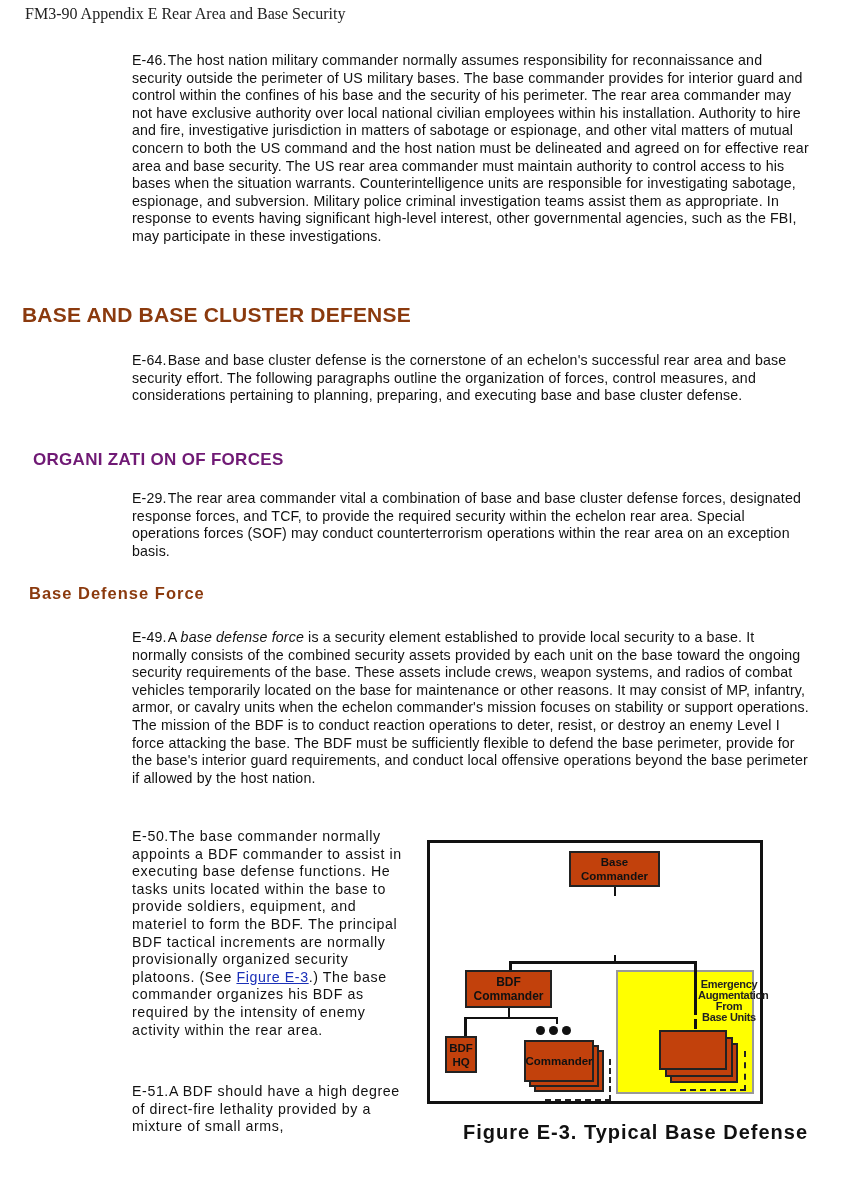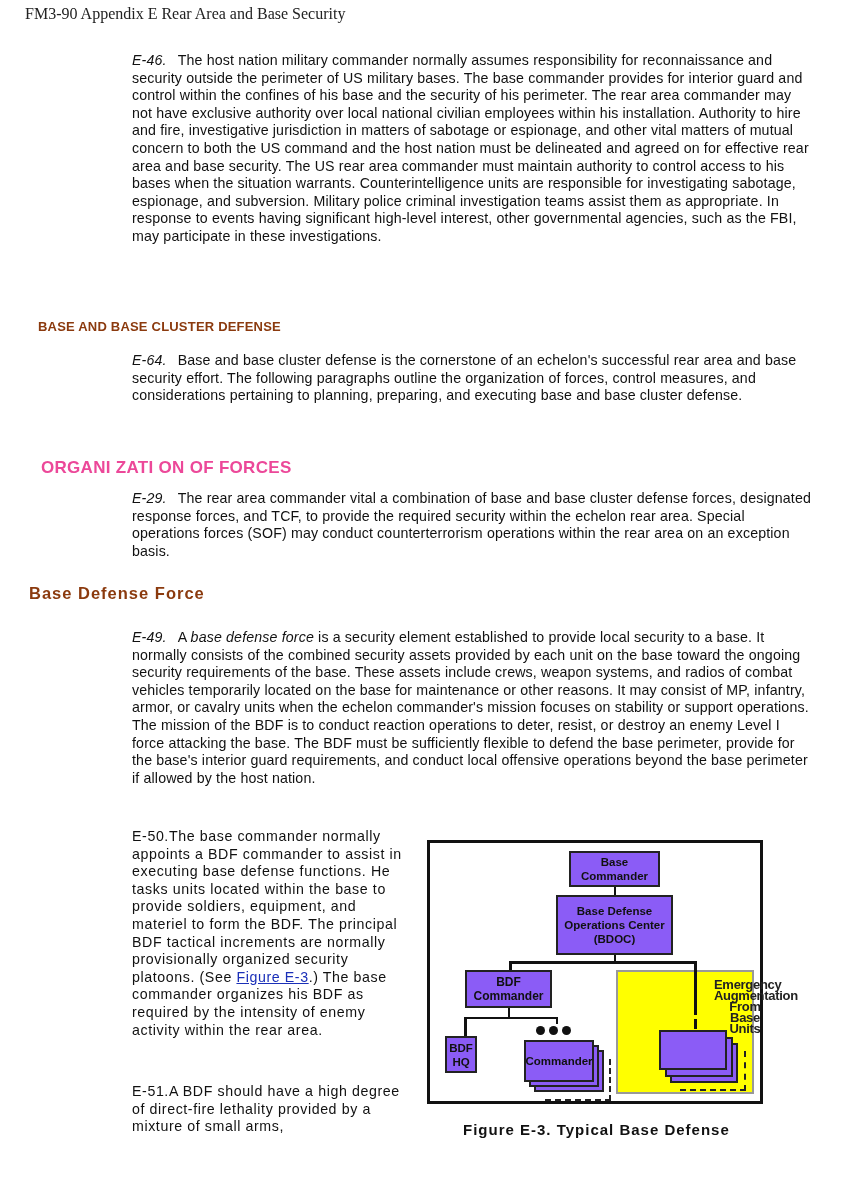--- a/index.html
+++ b/index.html
@@ -6,7 +6,7 @@
   body { width: 846px; height: 1197px; position: relative; overflow: hidden; color: #111; }
   .running-head { position: absolute; left: 25px; top: 5px; font-family: "Liberation Serif", serif; font-size: 16px; color: #222; }
   .para { position: absolute; left: 132px; width: 680px; font-family: "Liberation Sans", sans-serif; font-size: 14.2px; line-height: 17.6px; letter-spacing: 0.15px; color: #111; margin: 0; }
-  .para .pnum { margin-right: 11px; font-style: italic; }
+  .para .pnum { margin-right: 1px; }
   .h1 { position: absolute; left: 22px; font-family: "Liberation Sans", sans-serif; font-weight: bold; color: #8b3a0e; font-size: 13px; margin: 16px; letter-spacing: 0.2px; }
   .h2 { position: absolute; left: 29px; font-family: "Liberation Sans", sans-serif; font-weight: bold; color: #ec4899; font-size: 17px; margin: 12px; letter-spacing: 0.3px; }
   .h3 { position: absolute; left: 29px; font-family: "Liberation Sans", sans-serif; font-weight: bold; color: #8b3a0e; font-size: 16.5px; margin: 0; letter-spacing: 1px; }

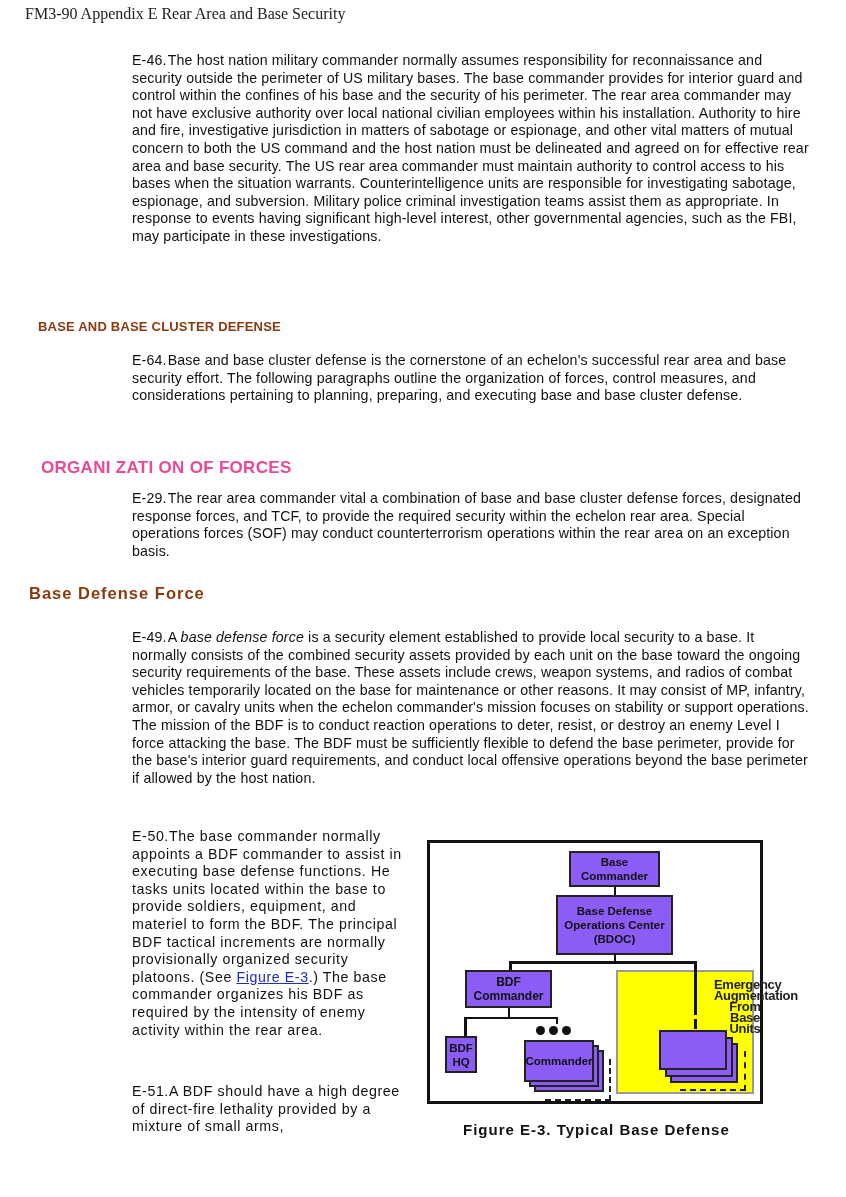--- a/index.html
+++ b/index.html
@@ -7,7 +7,7 @@
   .running-head { position: absolute; left: 25px; top: 5px; font-family: "Liberation Serif", serif; font-size: 16px; color: #222; }
   .para { position: absolute; left: 132px; width: 680px; font-family: "Liberation Sans", sans-serif; font-size: 14.2px; line-height: 17.6px; letter-spacing: 0.15px; color: #111; margin: 0; }
   .para .pnum { margin-right: 1px; }
-  .h1 { position: absolute; left: 22px; font-family: "Liberation Sans", sans-serif; font-weight: bold; color: #8b3a0e; font-size: 13px; margin: 16px; letter-spacing: 0.2px; }
+  .h1 { position: absolute; left: 22px; font-family: "Liberation Sans", sans-serif; font-weight: bold; color: #8b3a0e; font-size: 21px; margin: 0; letter-spacing: 0.2px; }
   .h2 { position: absolute; left: 29px; font-family: "Liberation Sans", sans-serif; font-weight: bold; color: #ec4899; font-size: 17px; margin: 12px; letter-spacing: 0.3px; }
   .h3 { position: absolute; left: 29px; font-family: "Liberation Sans", sans-serif; font-weight: bold; color: #8b3a0e; font-size: 16.5px; margin: 0; letter-spacing: 1px; }
   .narrow { position: absolute; left: 132px; width: 280px; font-family: "Liberation Sans", sans-serif; font-size: 14.2px; line-height: 17.6px; letter-spacing: 0.6px; color: #111; margin: 0; }

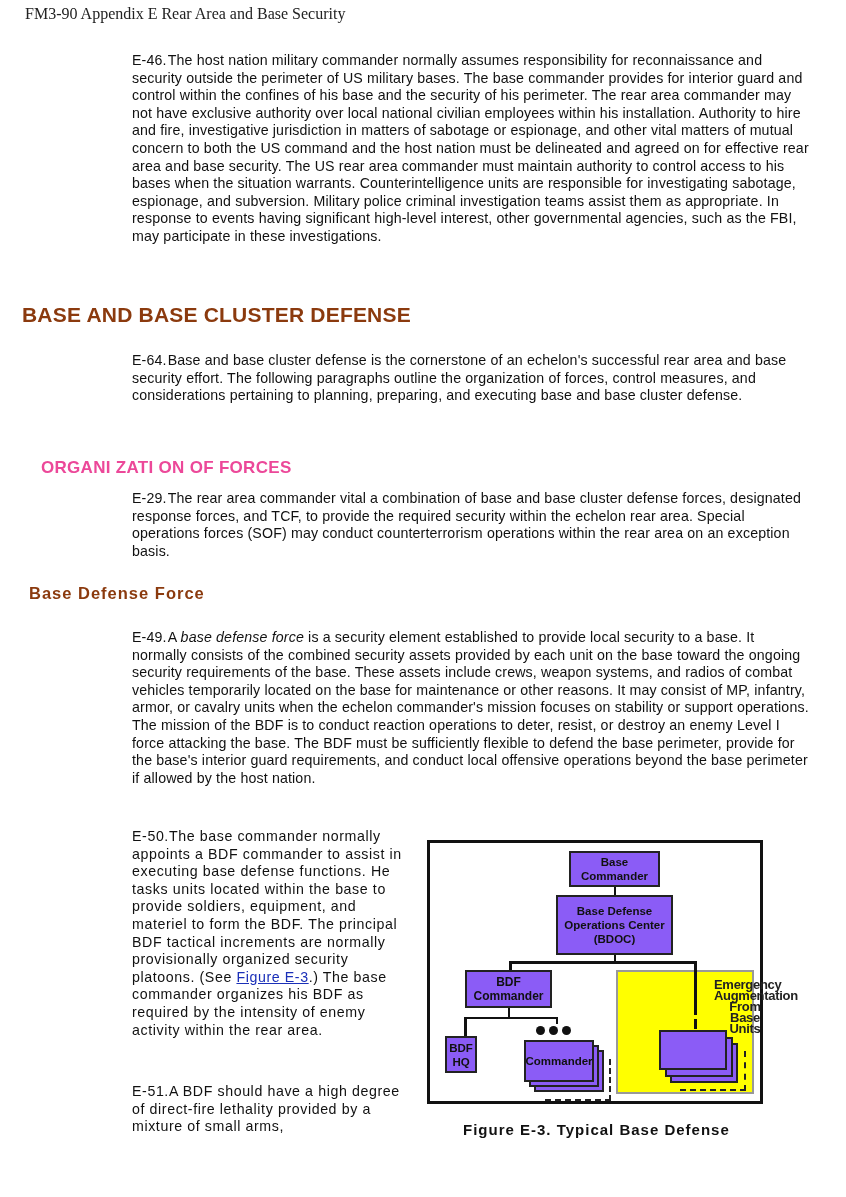--- a/index.html
+++ b/index.html
@@ -8,7 +8,7 @@
   .para { position: absolute; left: 132px; width: 680px; font-family: "Liberation Sans", sans-serif; font-size: 14.2px; line-height: 17.6px; letter-spacing: 0.15px; color: #111; margin: 0; }
   .para .pnum { margin-right: 1px; }
   .h1 { position: absolute; left: 22px; font-family: "Liberation Sans", sans-serif; font-weight: bold; color: #8b3a0e; font-size: 21px; margin: 0; letter-spacing: 0.2px; }
-  .h2 { position: absolute; left: 29px; font-family: "Liberation Sans", sans-serif; font-weight: bold; color: #ec4899; font-size: 17px; margin: 12px; letter-spacing: 0.3px; }
+  .h2 { position: absolute; left: 29px; font-family: "Liberation Sans", sans-serif; font-weight: bold; color: #701a75; font-size: 17px; margin: 4px; letter-spacing: 0.3px; }
   .h3 { position: absolute; left: 29px; font-family: "Liberation Sans", sans-serif; font-weight: bold; color: #8b3a0e; font-size: 16.5px; margin: 0; letter-spacing: 1px; }
   .narrow { position: absolute; left: 132px; width: 280px; font-family: "Liberation Sans", sans-serif; font-size: 14.2px; line-height: 17.6px; letter-spacing: 0.6px; color: #111; margin: 0; }
   .narrow .pnum { margin-right: 0; }

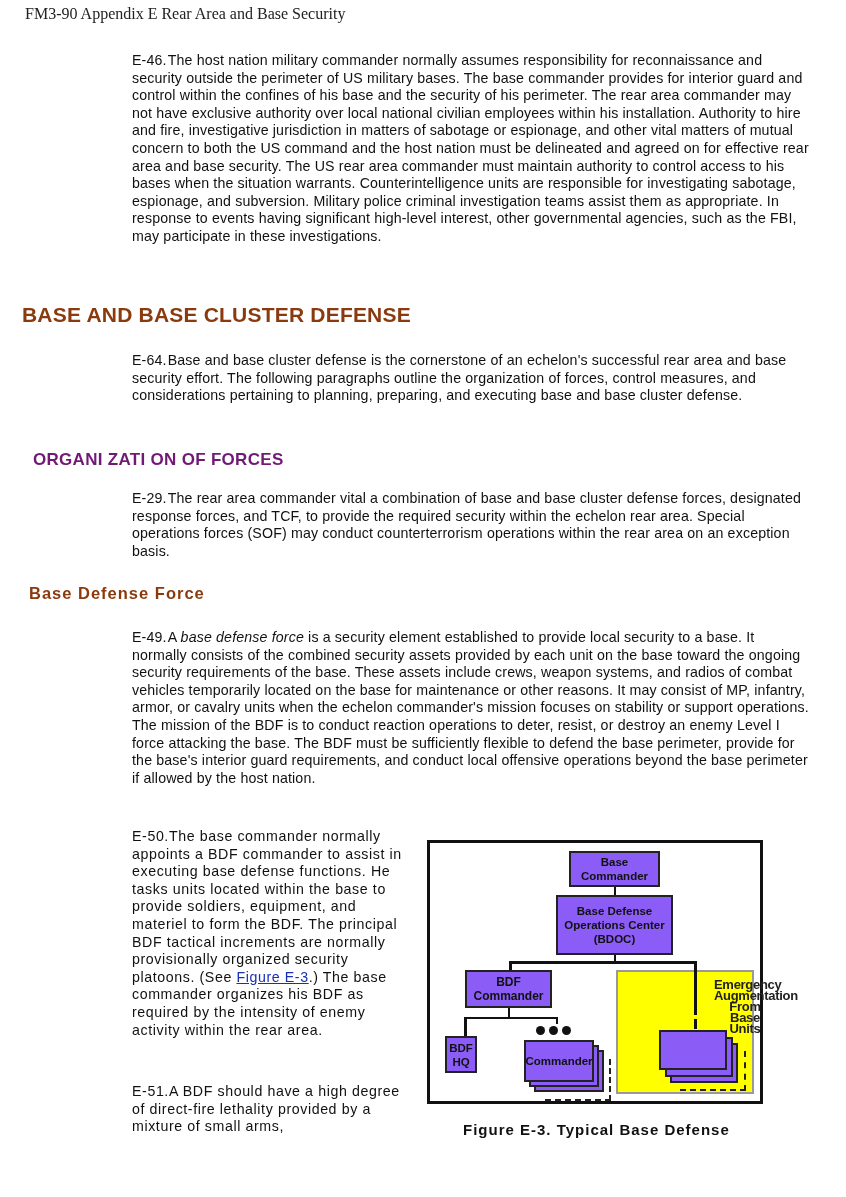--- a/index.html
+++ b/index.html
@@ -17,7 +17,7 @@
 
   
   .figure { position: absolute; left: 427px; top: 840px; width: 336px; height: 264px; border: 3px solid #111; box-sizing: border-box; background: #fff; }
-  .box { position: absolute; background: #8b5cf6; border: 2px solid #222; box-sizing: border-box; font-family: "Liberation Sans", sans-serif; font-weight: bold; font-size: 11.5px; line-height: 14px; text-align: center; color: #111; display: flex; flex-direction: column; align-items: center; justify-content: center; }
+  .box { position: absolute; background: #c2410c; border: 2px solid #222; box-sizing: border-box; font-family: "Liberation Sans", sans-serif; font-weight: bold; font-size: 11.5px; line-height: 14px; text-align: center; color: #111; display: flex; flex-direction: column; align-items: center; justify-content: center; }
   .line { position: absolute; background: #111; }
   .yellow { position: absolute; background: #ffff00; border: 2px solid #999; box-sizing: border-box; }
   .yellow-label { position: absolute; font-family: "Liberation Sans", sans-serif; font-weight: bold; font-size: 13px; line-height: 11px; text-align: center; color: #222; letter-spacing: -0.3px; padding-left: 16px; }

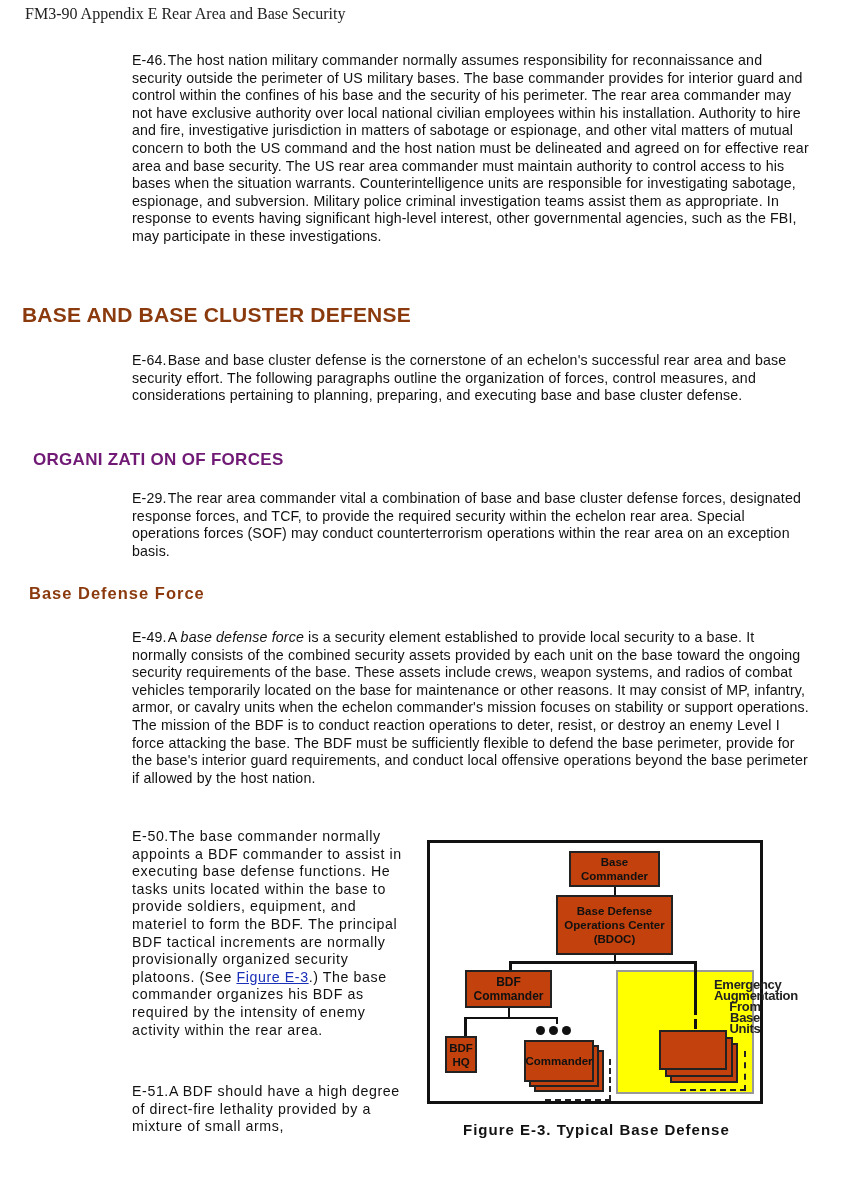--- a/index.html
+++ b/index.html
@@ -76,11 +76,6 @@
   </div>
   <div class="line" style="left:184px; top:44px; width:2px; height:9px;"></div>
 
-  <div class="box" style="left:126px; top:52px; width:117px; height:60px;">
-    <div>Base Defense</div>
-    <div>Operations Center</div>
-    <div>(BDOC)</div>
-  </div>
   <div class="line" style="left:184px; top:112px; width:2px; height:8px;"></div>
   <div class="line" style="left:79px; top:118px; width:187px; height:3px;"></div>
   <div class="line" style="left:79px; top:118px; width:3px; height:10px;"></div>

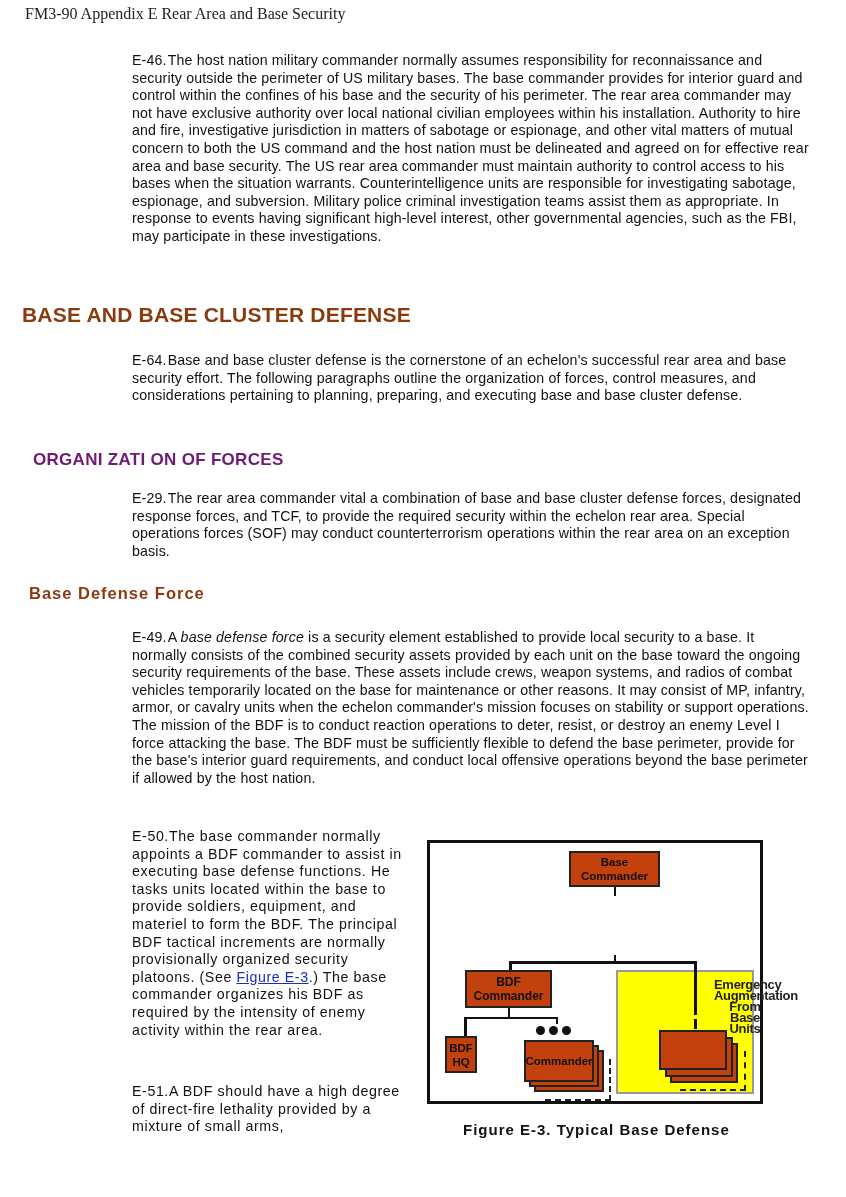--- a/index.html
+++ b/index.html
@@ -20,7 +20,7 @@
   .box { position: absolute; background: #c2410c; border: 2px solid #222; box-sizing: border-box; font-family: "Liberation Sans", sans-serif; font-weight: bold; font-size: 11.5px; line-height: 14px; text-align: center; color: #111; display: flex; flex-direction: column; align-items: center; justify-content: center; }
   .line { position: absolute; background: #111; }
   .yellow { position: absolute; background: #ffff00; border: 2px solid #999; box-sizing: border-box; }
-  .yellow-label { position: absolute; font-family: "Liberation Sans", sans-serif; font-weight: bold; font-size: 13px; line-height: 11px; text-align: center; color: #222; letter-spacing: -0.3px; padding-left: 16px; }
+  .yellow-label { position: absolute; font-family: "Liberation Sans", sans-serif; font-weight: bold; font-size: 11px; line-height: 11px; text-align: center; color: #222; letter-spacing: -0.3px; }
   .dashed { position: absolute; border-right: 2px dashed #222; border-bottom: 2px dashed #222; box-sizing: border-box; }
   .dot { position: absolute; width: 9px; height: 9px; border-radius: 50%; background: #111; }
   .caption { position: absolute; left: 463px; top: 1121px; font-family: "Liberation Sans", sans-serif; font-weight: bold; font-size: 15px; letter-spacing: 1px; color: #111; }

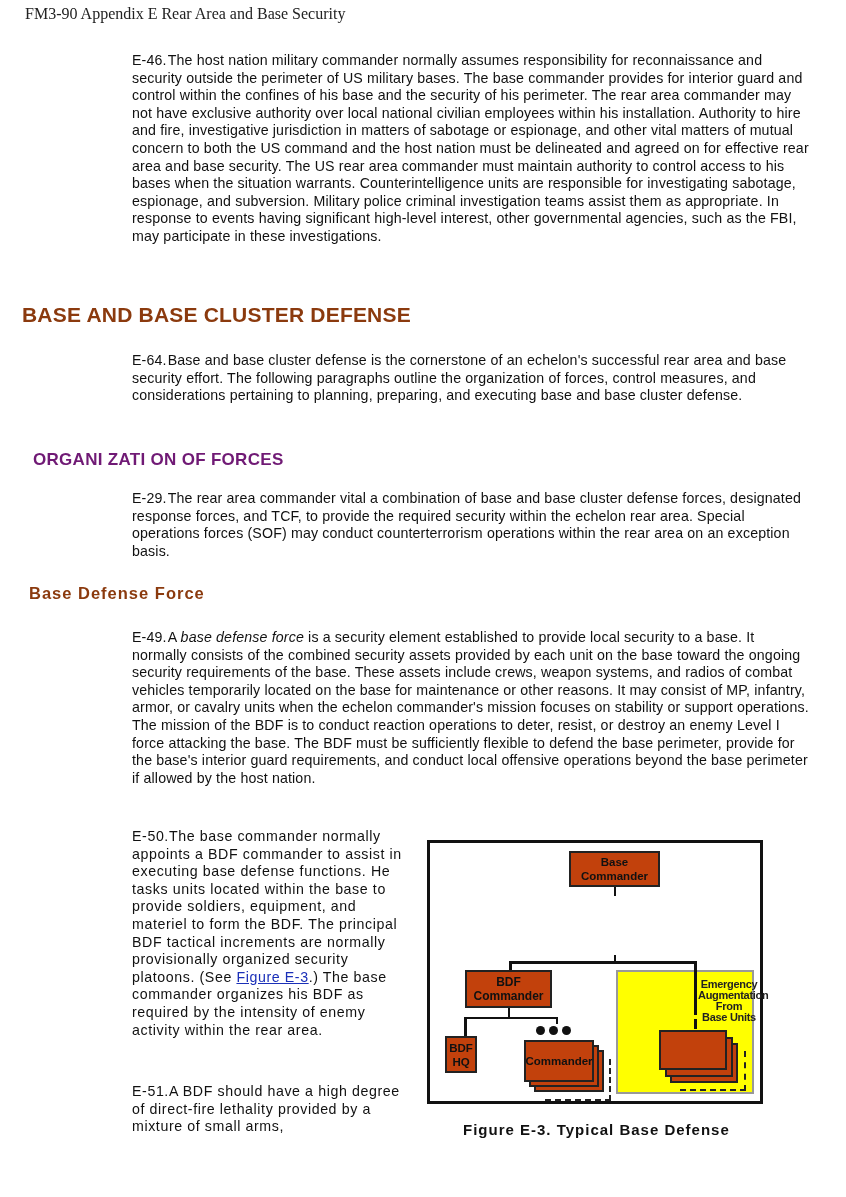--- a/index.html
+++ b/index.html
@@ -23,7 +23,7 @@
   .yellow-label { position: absolute; font-family: "Liberation Sans", sans-serif; font-weight: bold; font-size: 11px; line-height: 11px; text-align: center; color: #222; letter-spacing: -0.3px; }
   .dashed { position: absolute; border-right: 2px dashed #222; border-bottom: 2px dashed #222; box-sizing: border-box; }
   .dot { position: absolute; width: 9px; height: 9px; border-radius: 50%; background: #111; }
-  .caption { position: absolute; left: 463px; top: 1121px; font-family: "Liberation Sans", sans-serif; font-weight: bold; font-size: 15px; letter-spacing: 1px; color: #111; }
+  .caption { position: absolute; left: 463px; top: 1121px; font-family: "Liberation Sans", sans-serif; font-weight: bold; font-size: 20px; letter-spacing: 1px; color: #111; }
 </style>
 </head>
 <body>

